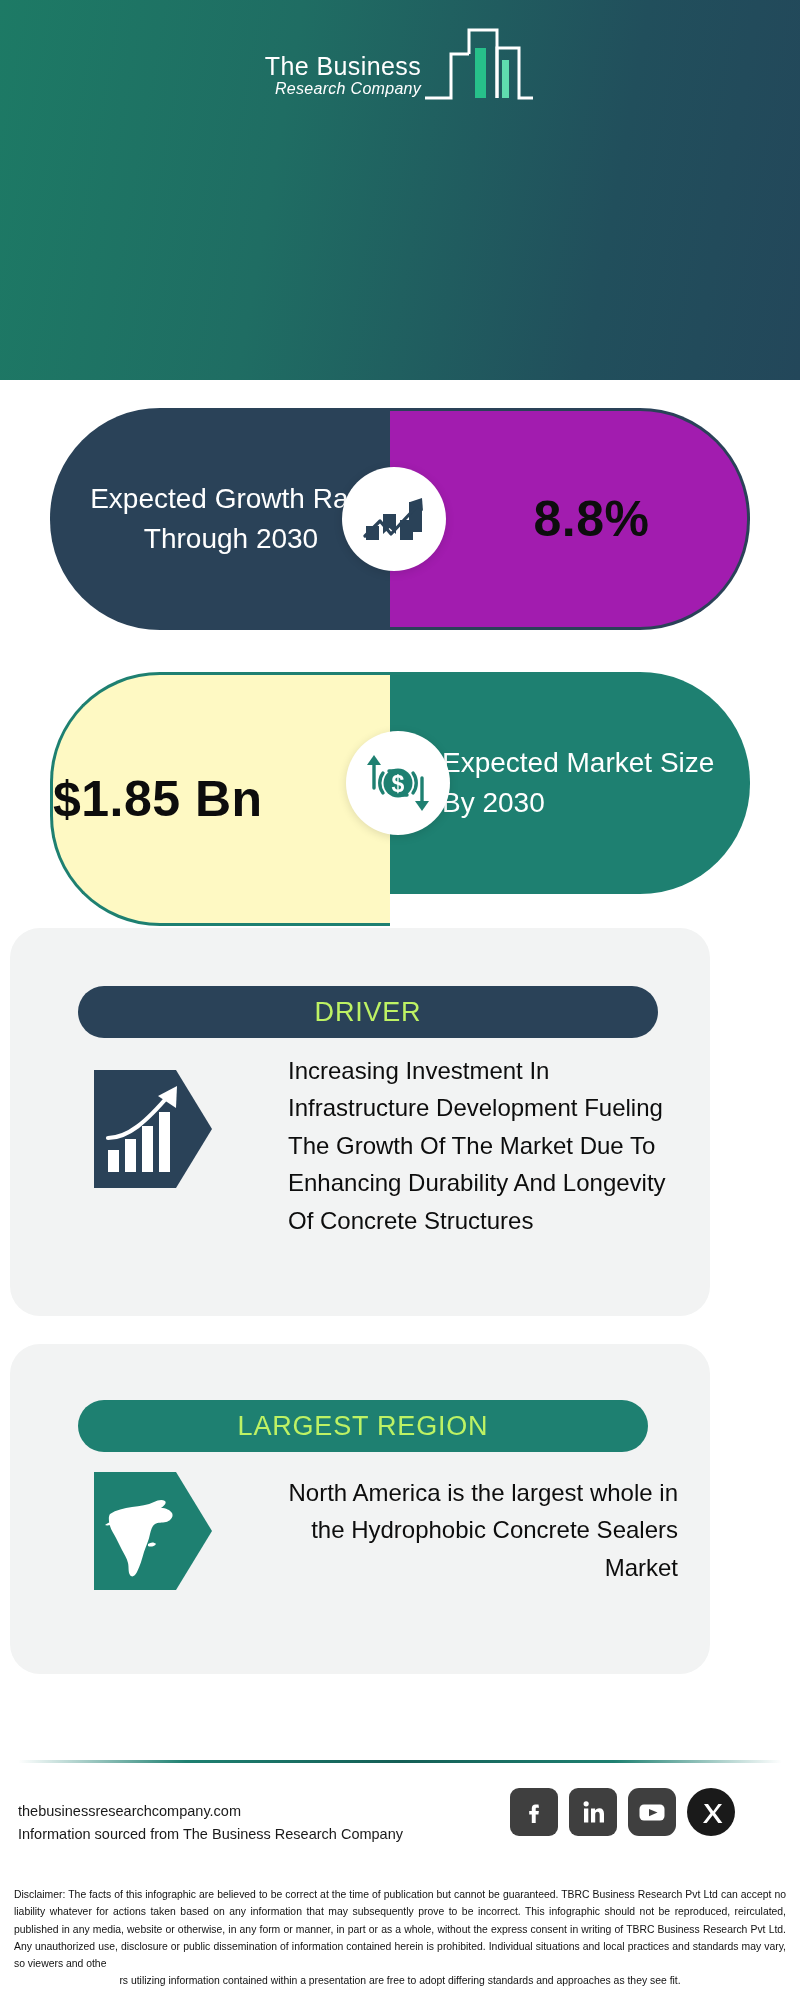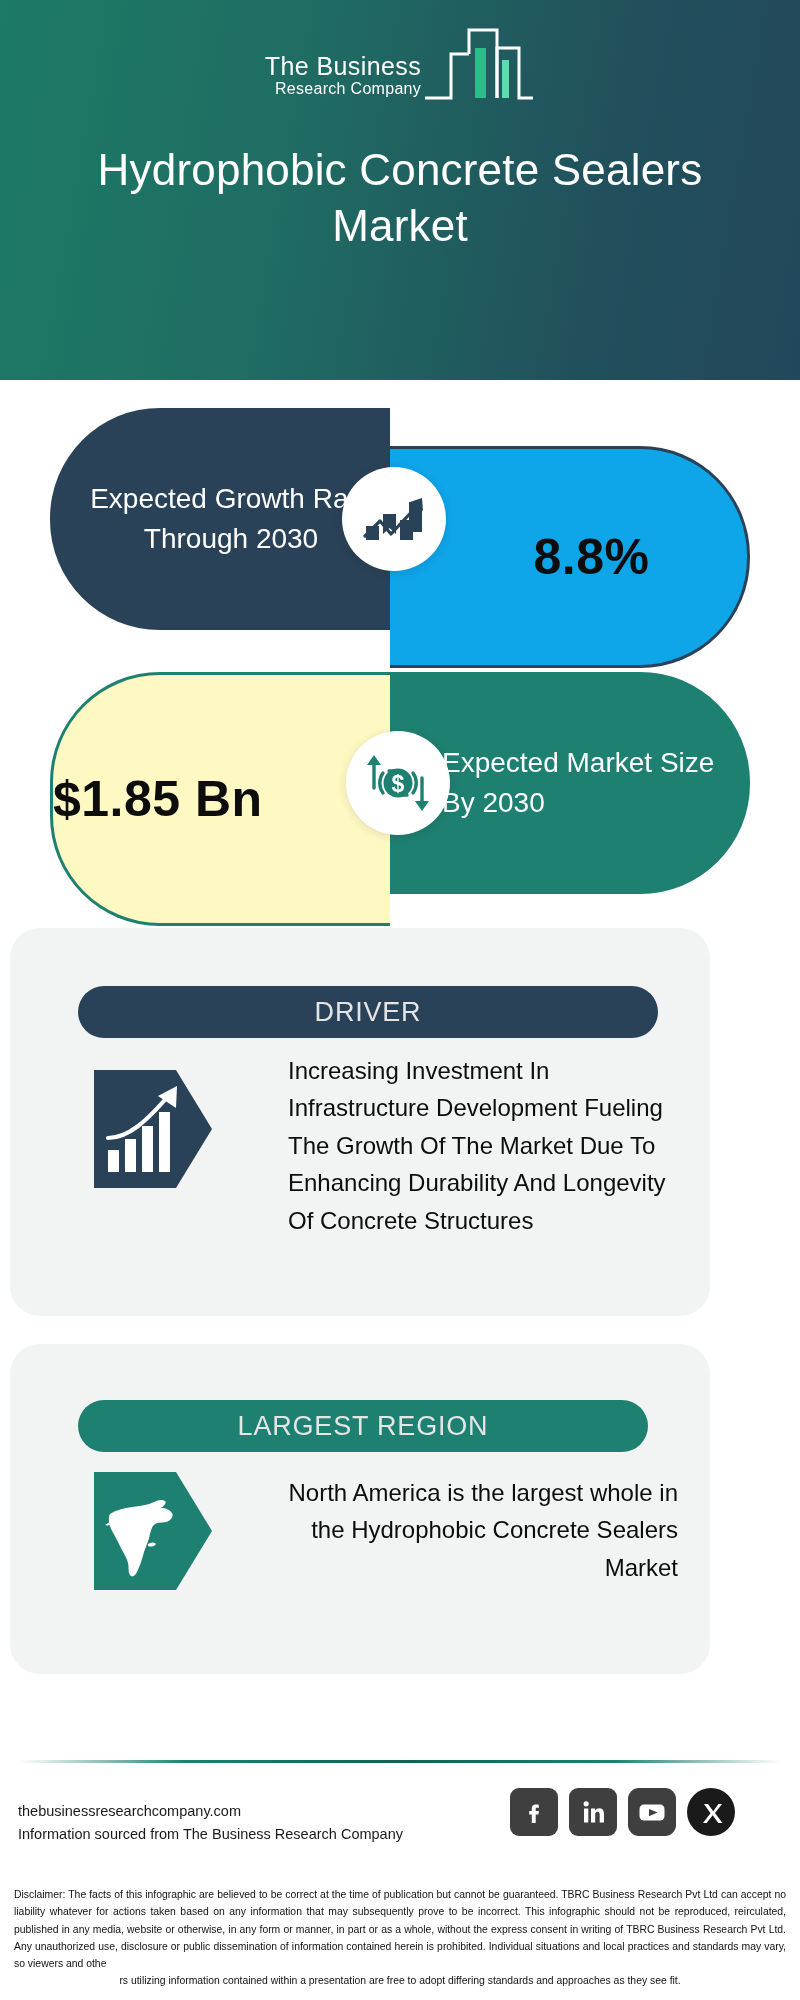--- a/index.html
+++ b/index.html
@@ -30,7 +30,7 @@
   }
   .logo-line2 {
     color: #ffffff; font-size: 16px; letter-spacing: .3px;
-    font-weight: 400; line-height: 1.2; white-space: nowrap;
+    font-weight: 400; line-height: 1.2; white-space: nowrap; font-style: italic;
   }
   .logo-mark { position: relative; width: 112px; height: 76px; margin-left: 2px; }
   .logo-mark svg { display:block; }

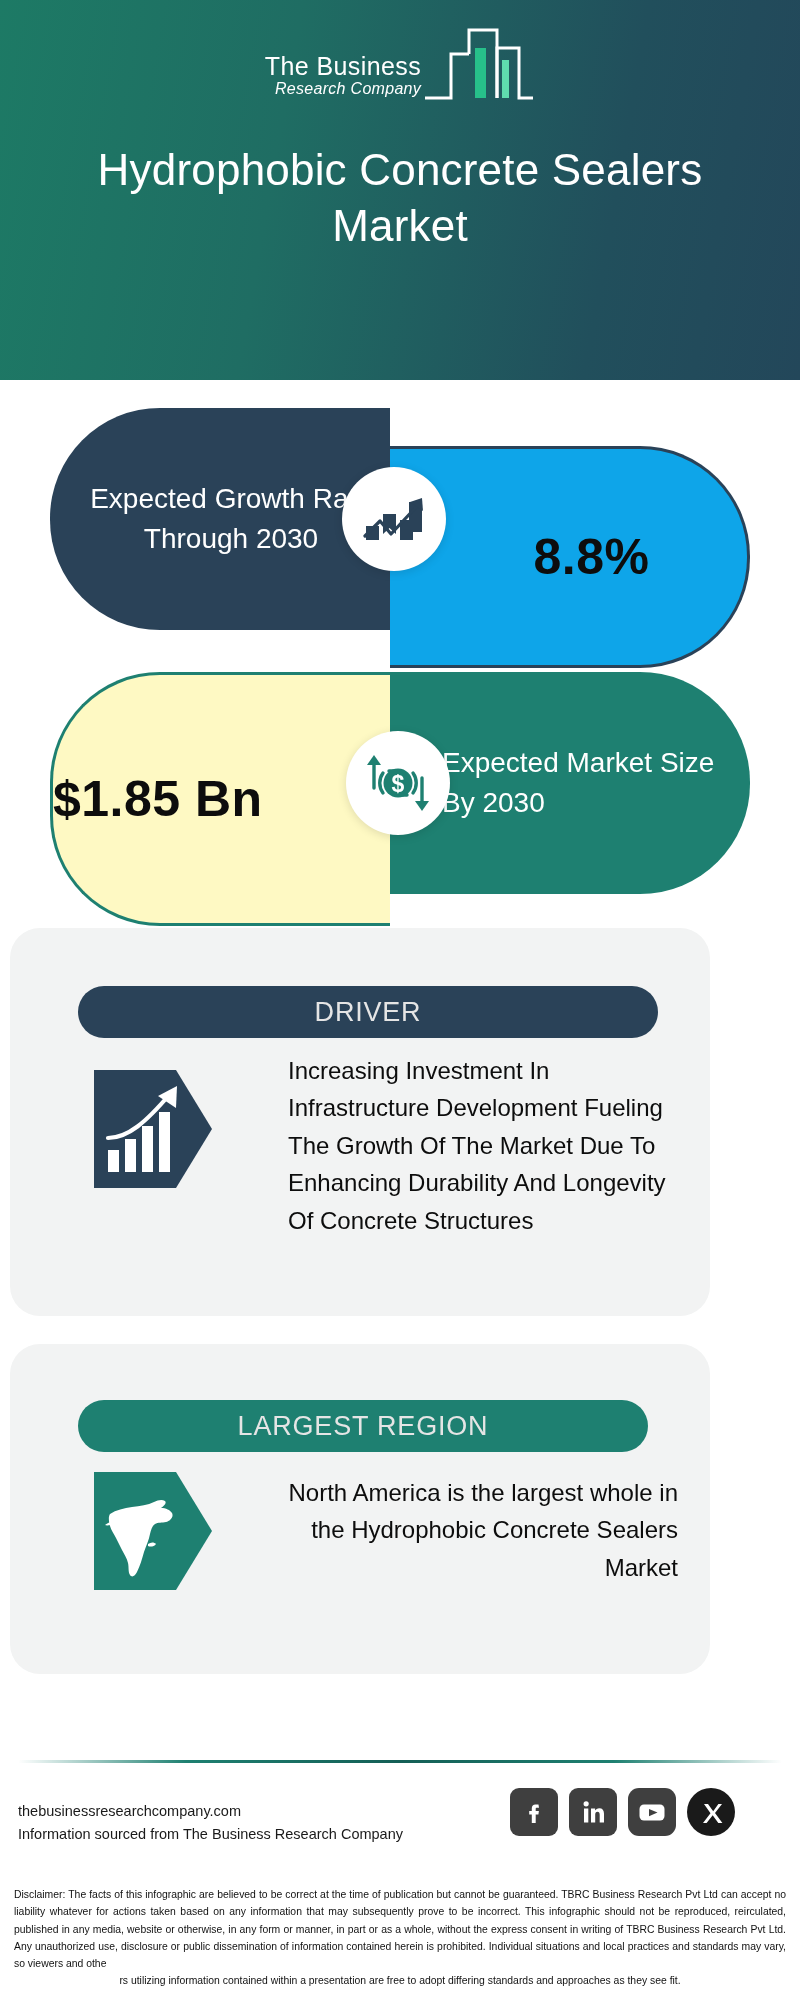--- a/index.html
+++ b/index.html
@@ -204,7 +204,6 @@
       </div>
     </div>
 
-    <div class="hero-title">Hydrophobic Concrete Sealers Market</div>
   </div>
 
   <div class="stat1">

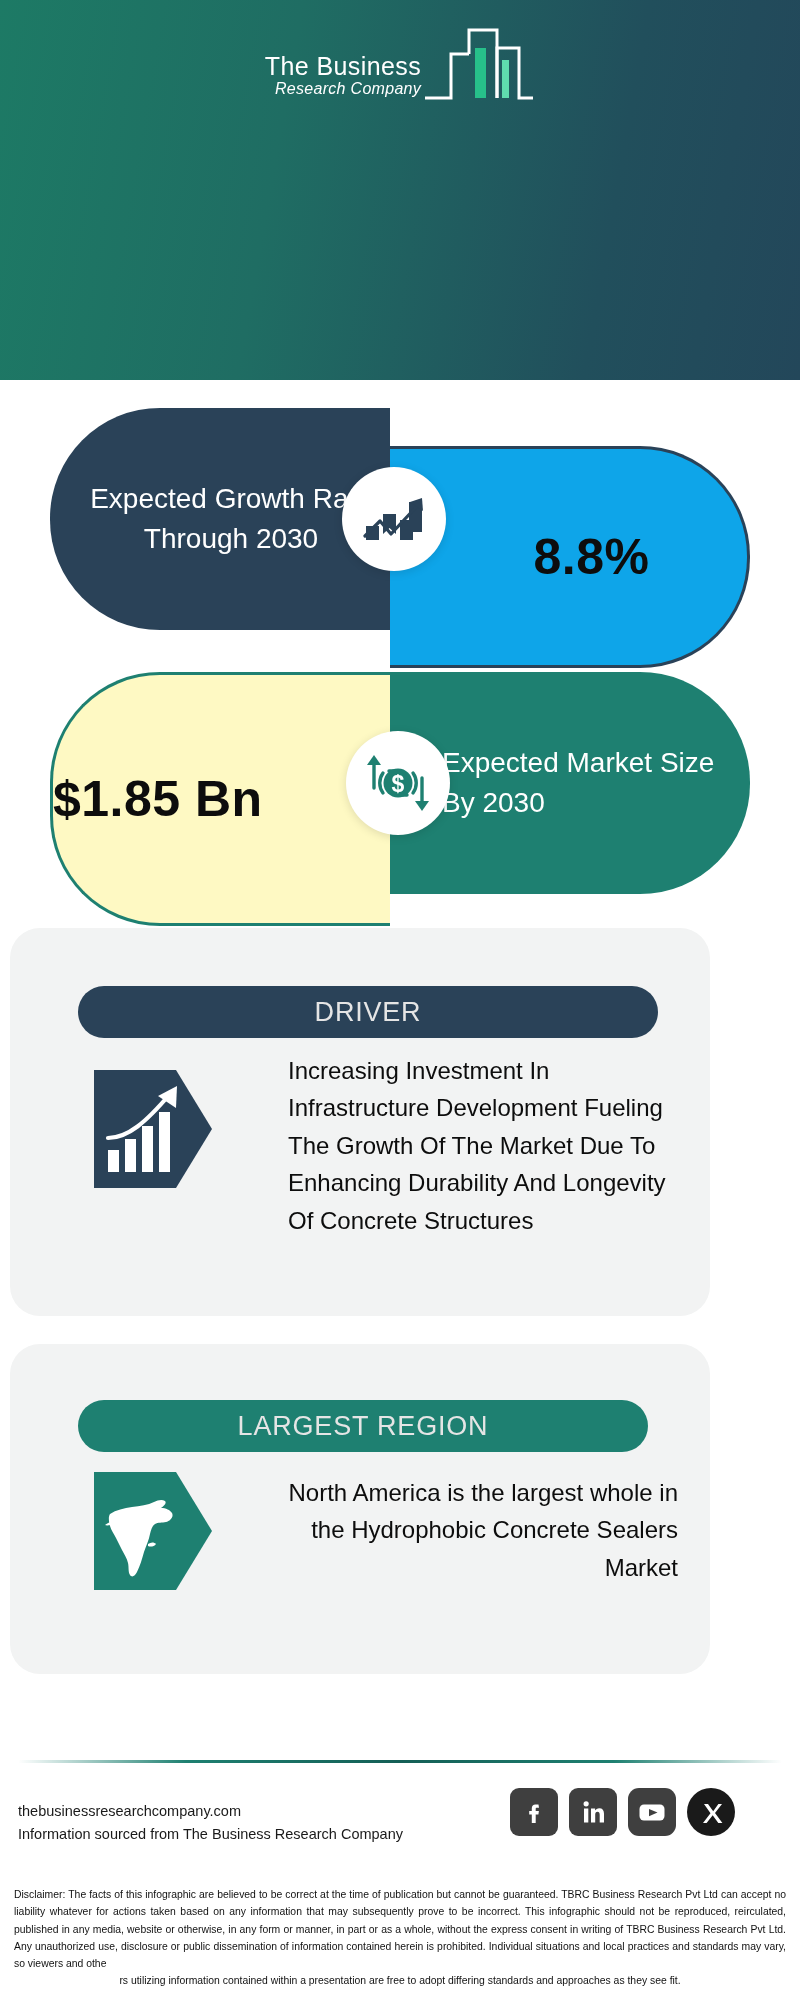--- a/index.html
+++ b/index.html
@@ -61,13 +61,12 @@
   }
   .stat1-right {
     width: 360px; height: 222px;
-    background: #0ea5e9;
+    background: #a21caf;
     border: 3px solid #2a4258;
     border-left: none;
     border-radius: 0 110px 110px 0;
     display: flex; align-items: center; justify-content: center;
     padding-left: 46px;
-    margin-top: 38px;
   }
   .stat1-right .value {
     color: #0d0d0d; font-size: 50px; font-weight: 700; letter-spacing: .5px;

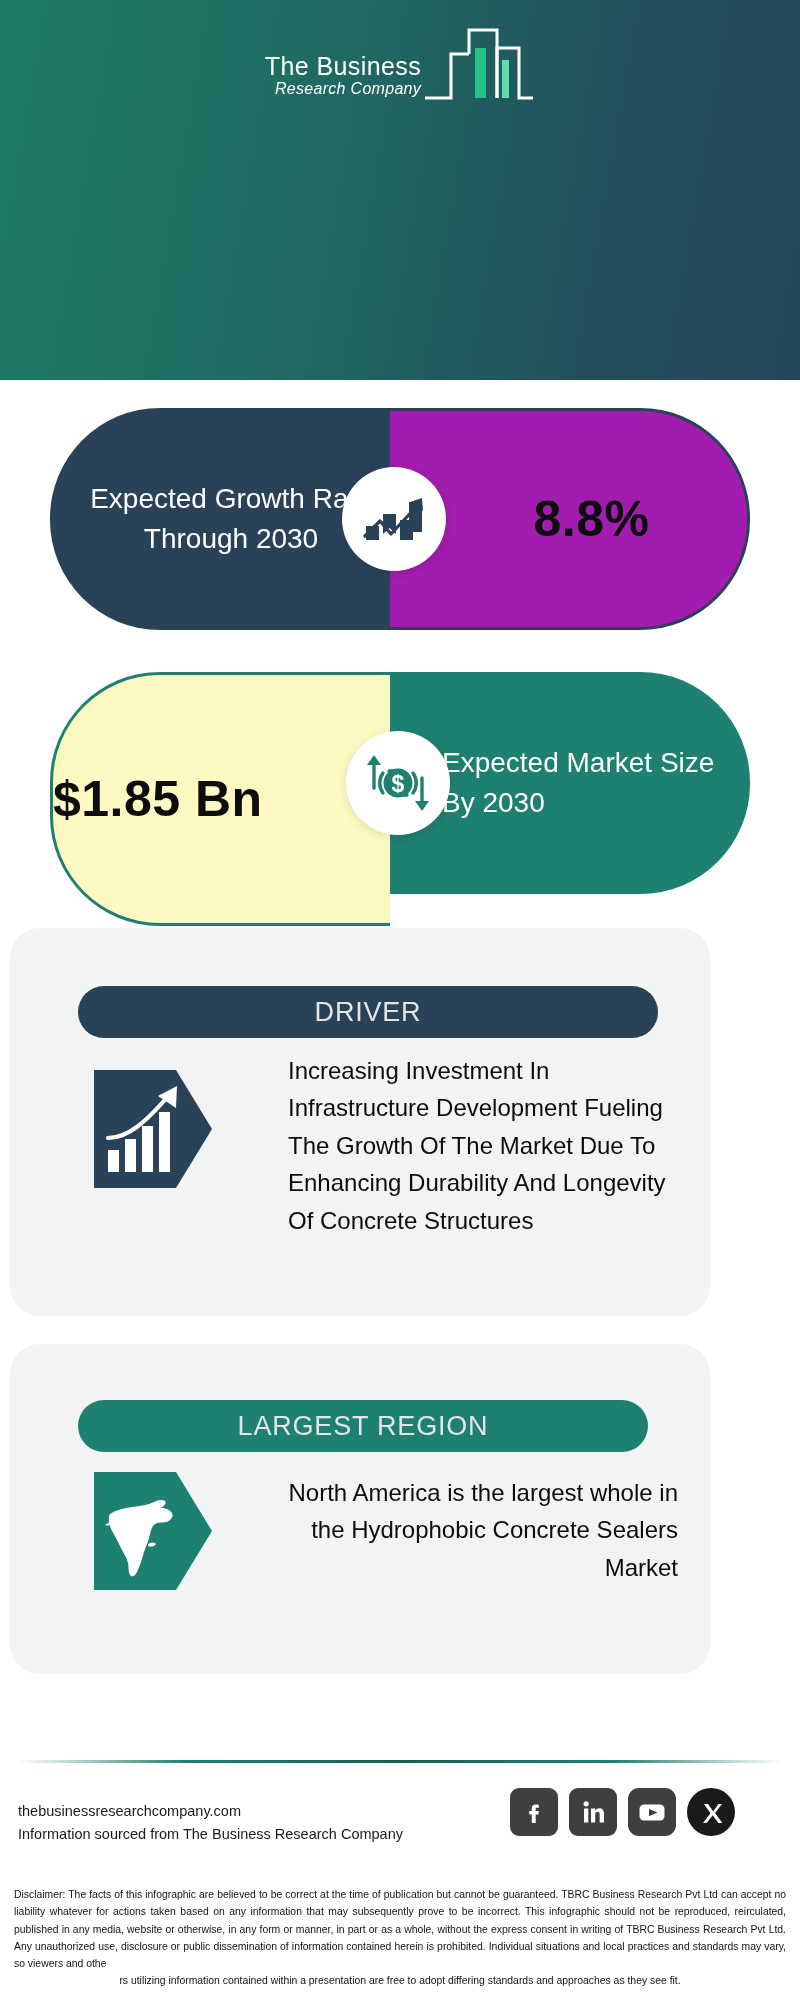--- a/index.html
+++ b/index.html
@@ -131,7 +131,7 @@
   .pill-driver { top: 986px; width: 580px; background: #2a4258; }
   .pill-region { top: 1400px; width: 570px; background: #1e8071; }
   .pill span {
-    color: #e5e5e5; font-size: 27px; letter-spacing: .8px; font-weight: 400;
+    color: #bef264; font-size: 27px; letter-spacing: .8px; font-weight: 400;
   }
 
   .arrow-box {

